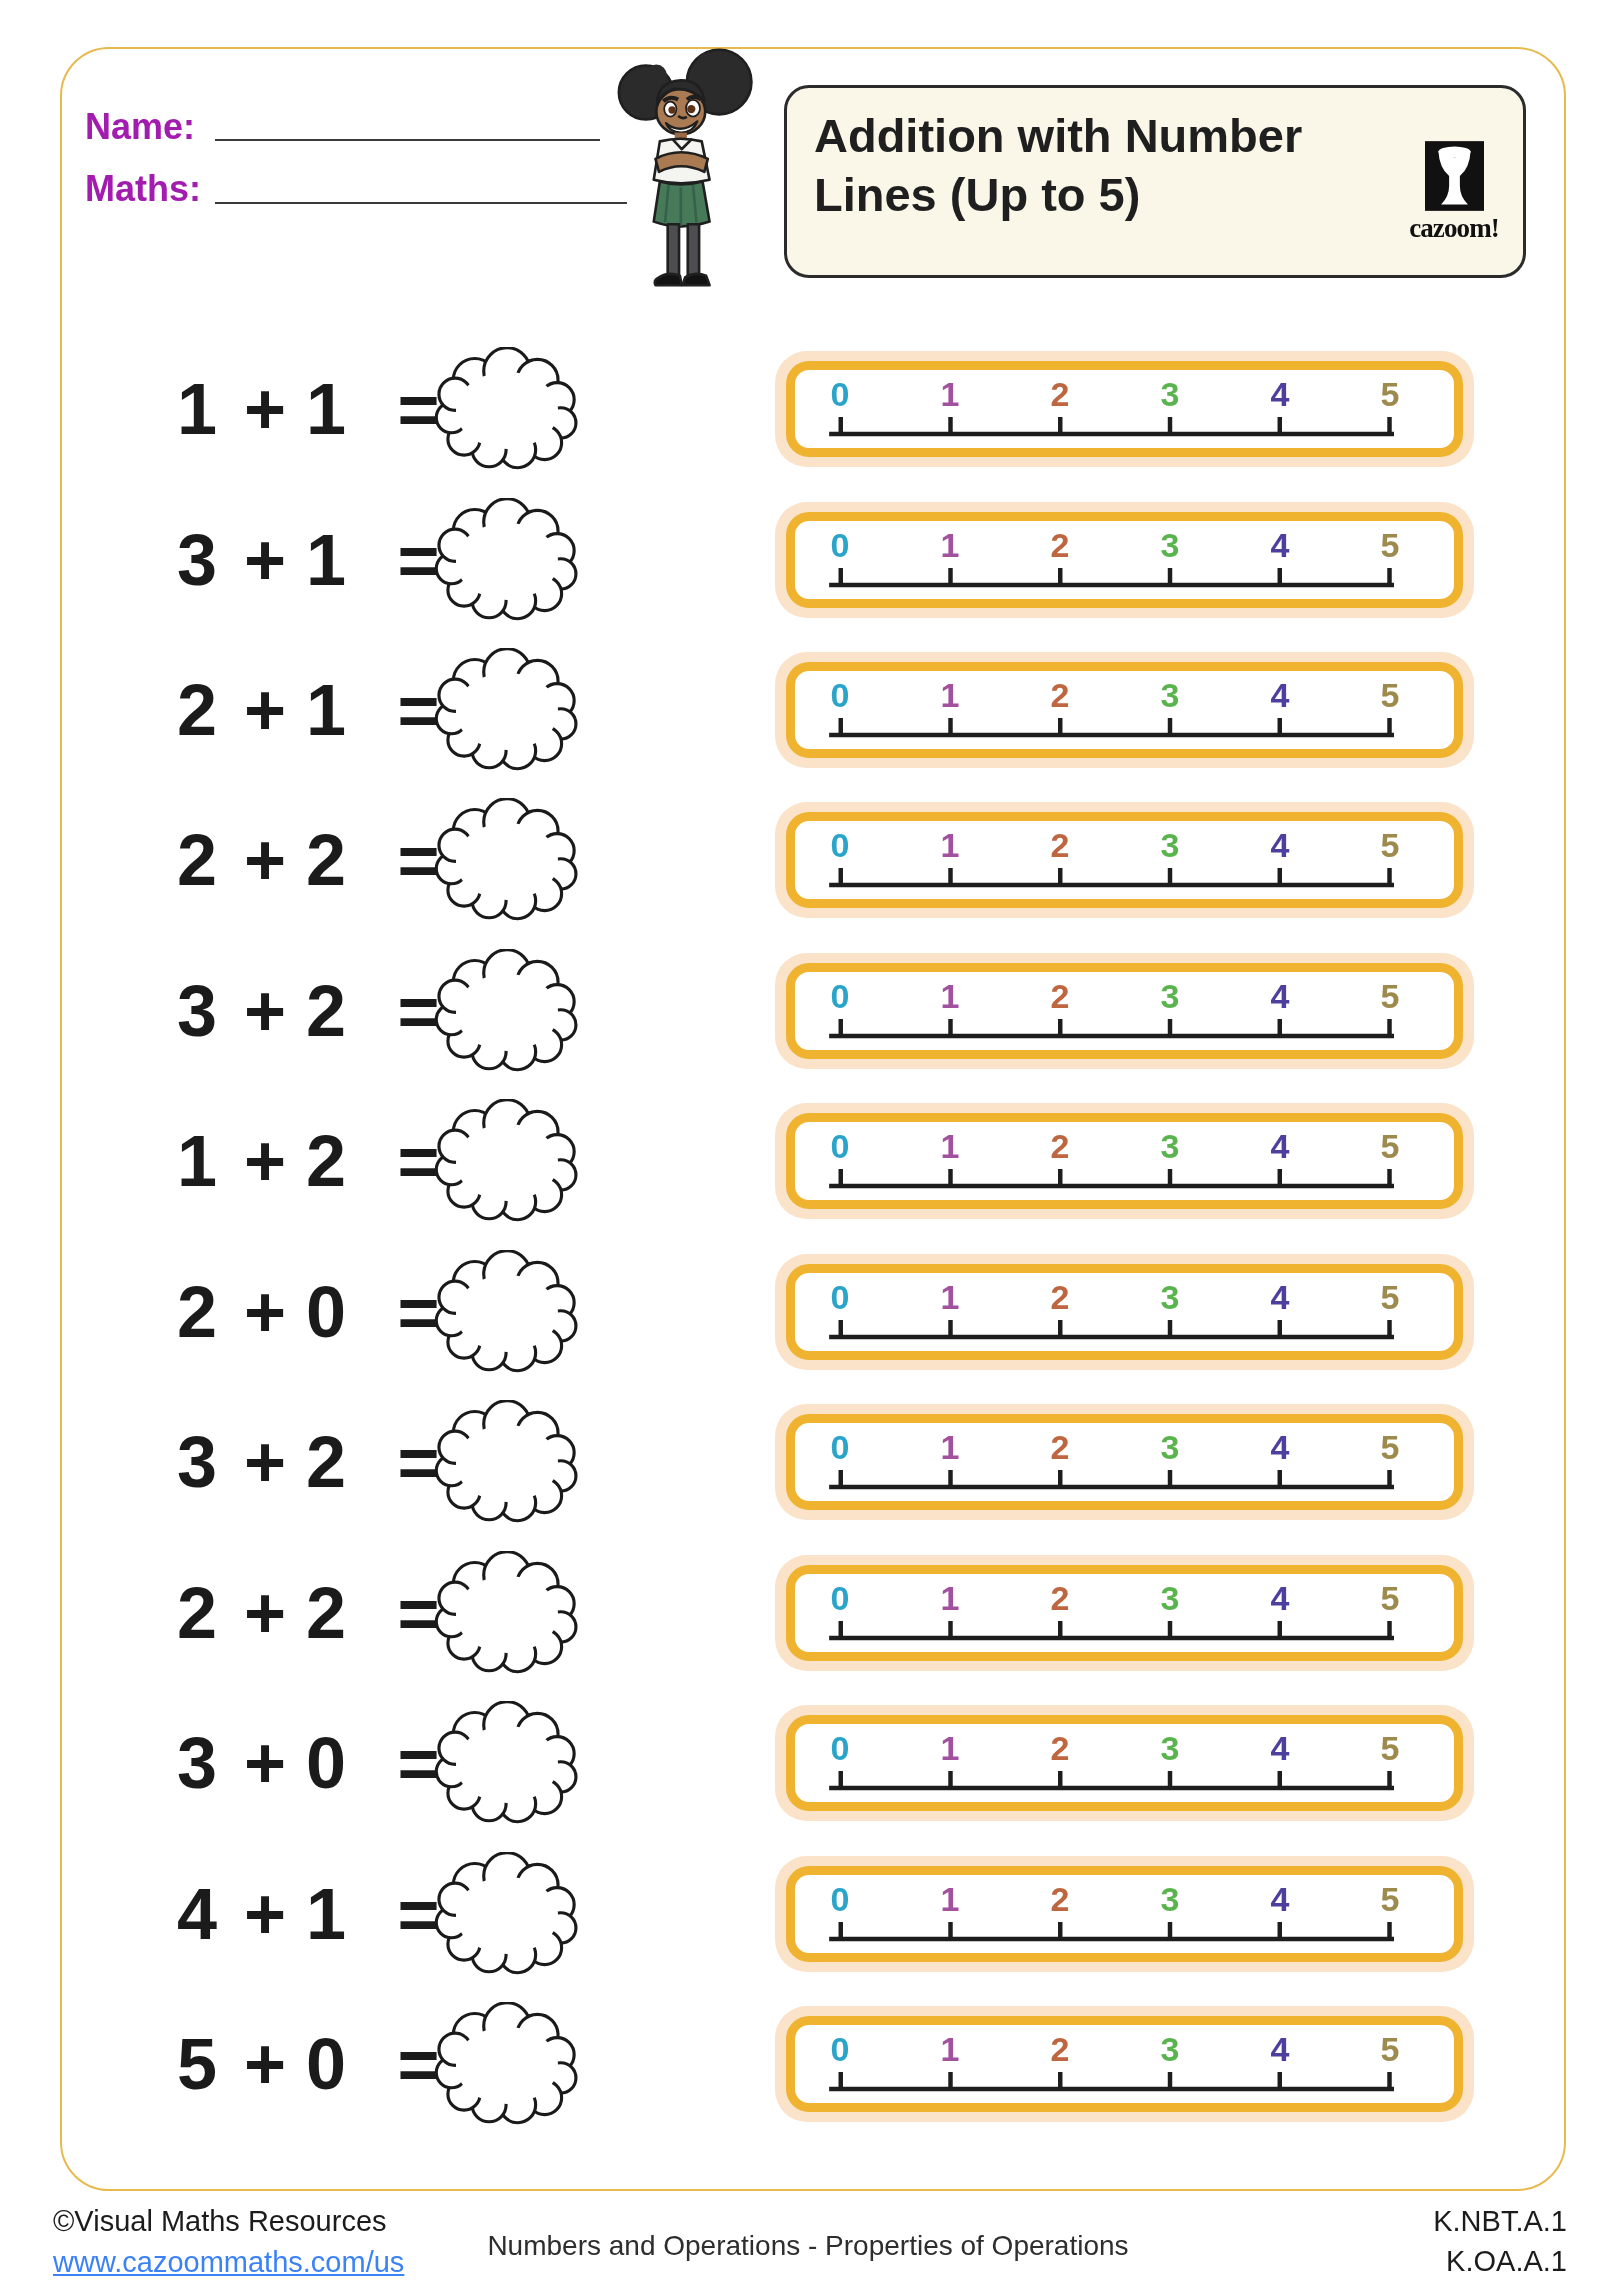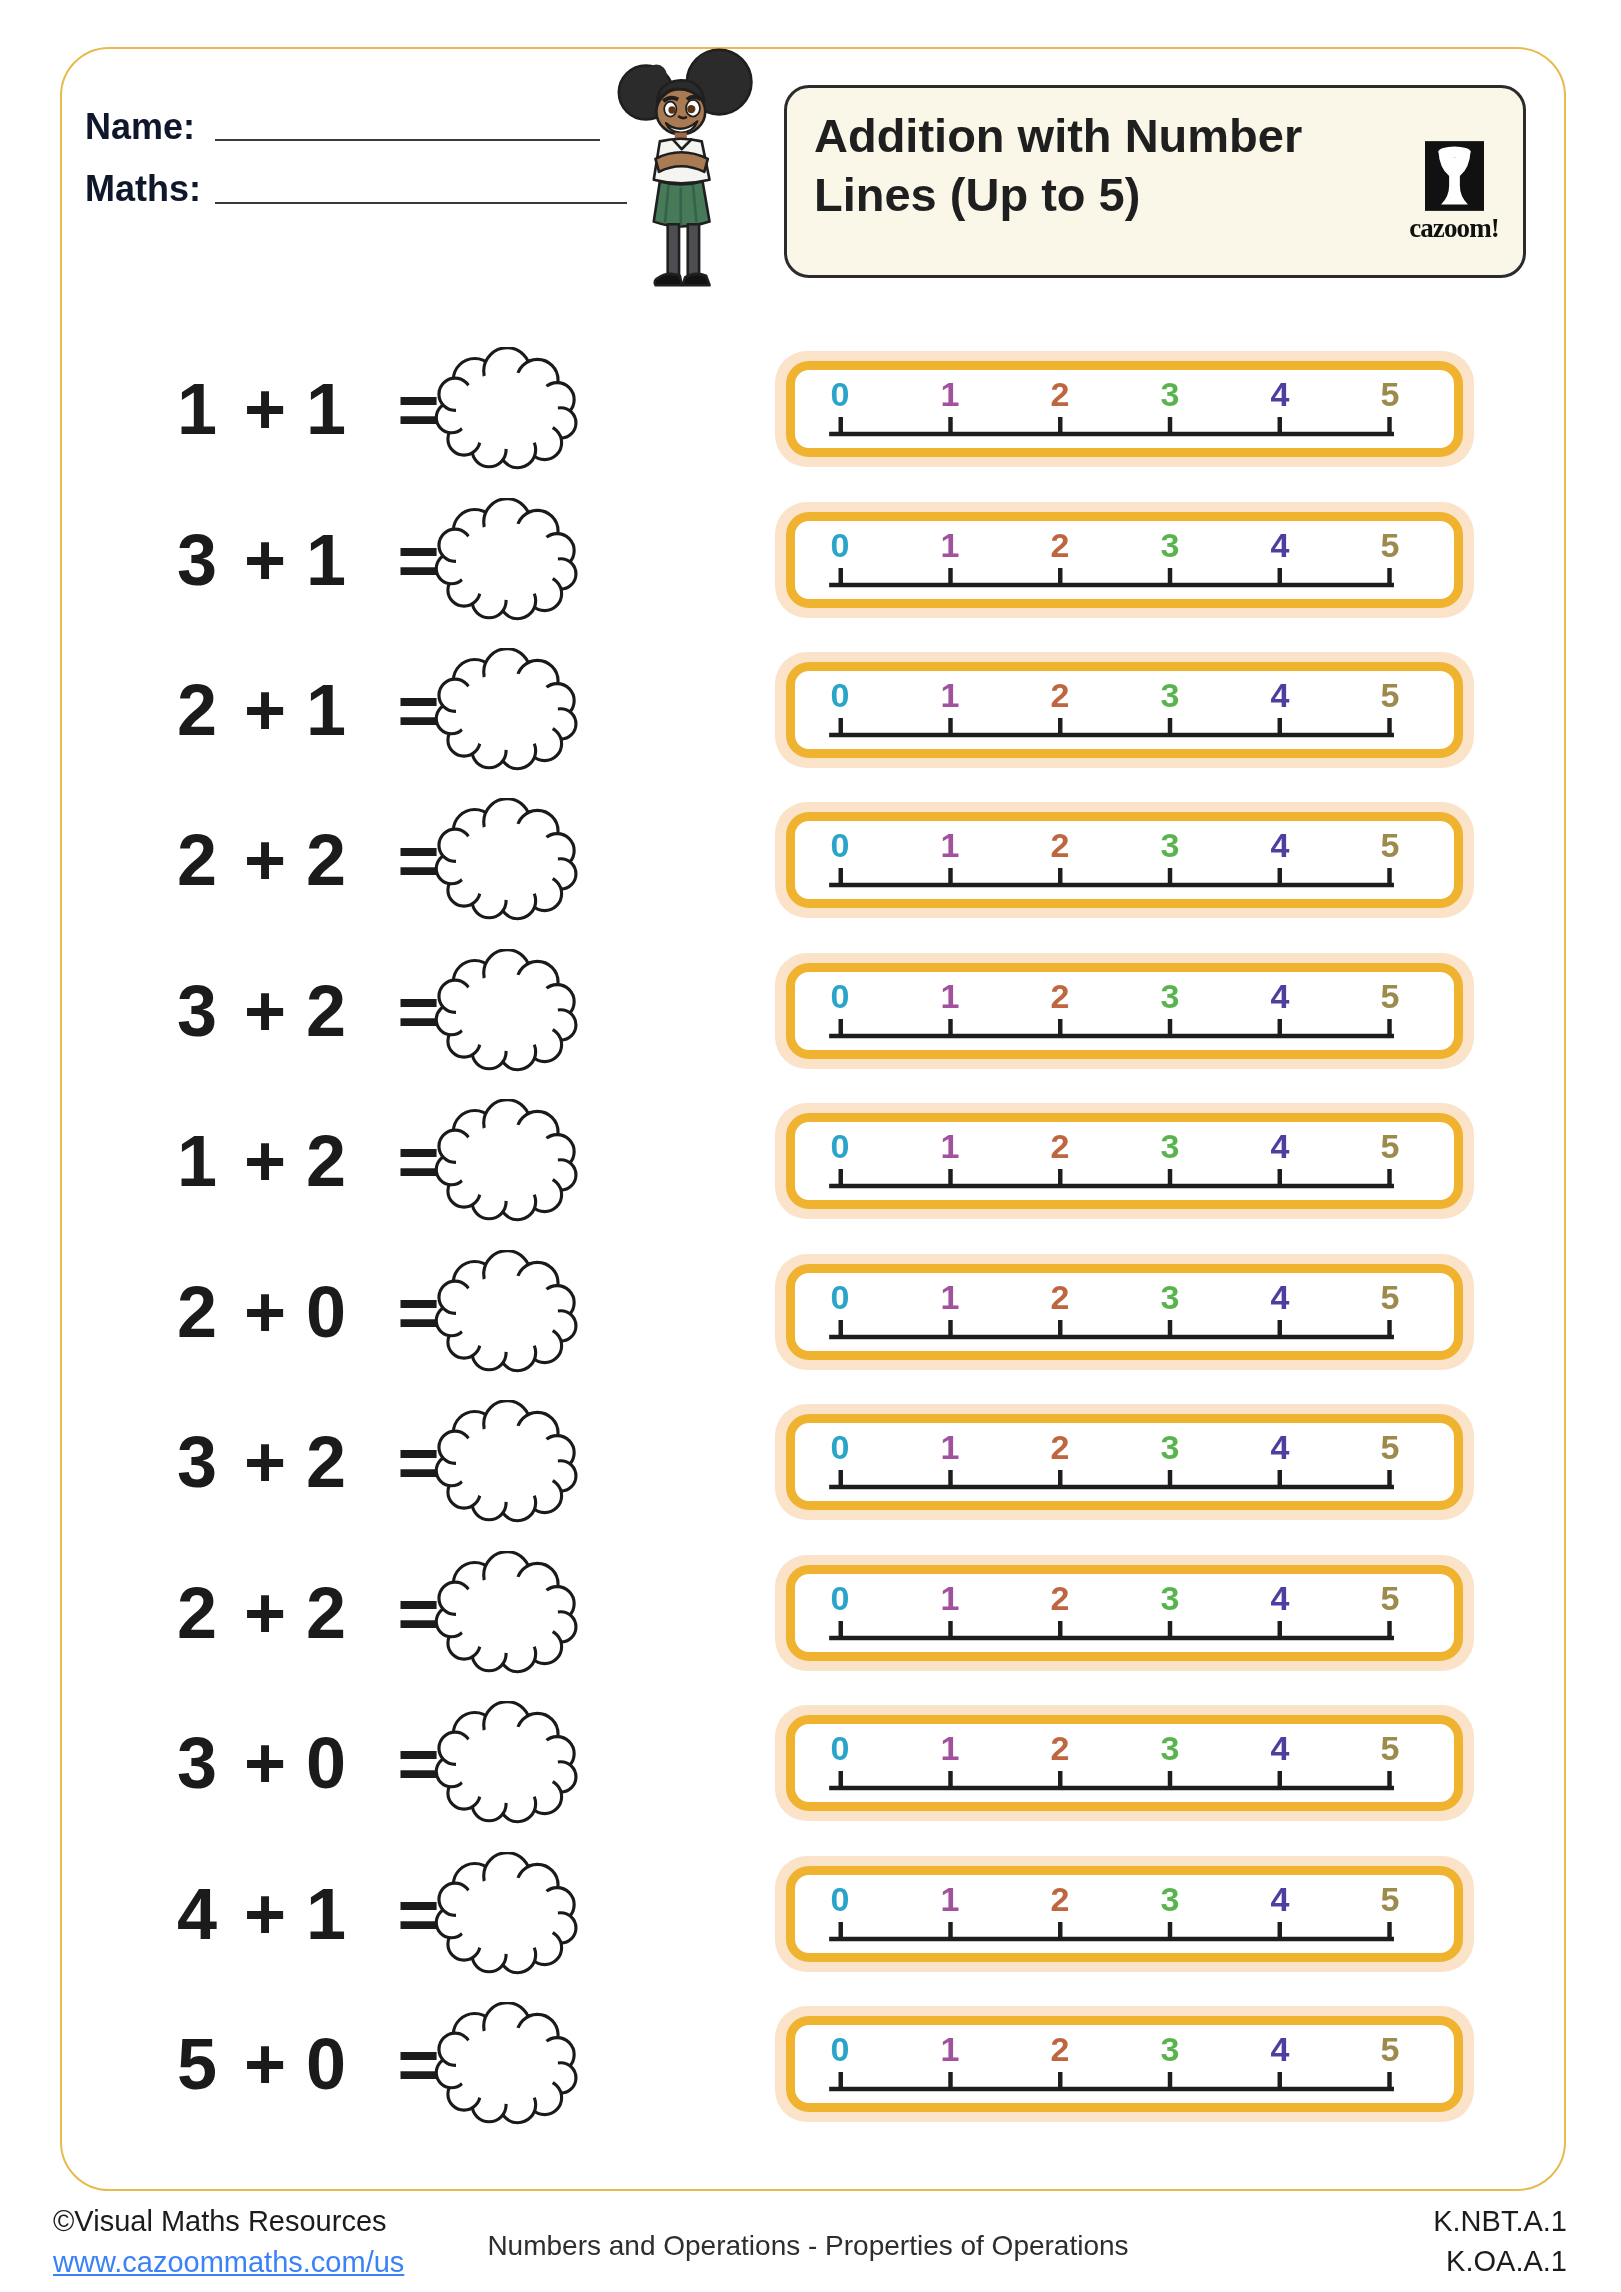--- a/index.html
+++ b/index.html
@@ -8,7 +8,7 @@
   .page-border{position:absolute;left:60px;top:47px;width:1502px;height:2140px;
         border:2.7px solid #e7ba4d;border-radius:49px;}
   
-  .field-label{position:absolute;font-size:36px;font-weight:bold;color:#0f172a;}
+  .field-label{position:absolute;font-size:36px;font-weight:bold;color:#a21caf;}
   .field-line{position:absolute;height:0;border-bottom:2.7px solid #3a3a3a;}
   .girl{position:absolute;left:611px;top:47px;width:157px;height:262px;}
   .title-box{position:absolute;left:784px;top:85px;width:742px;height:193px;

